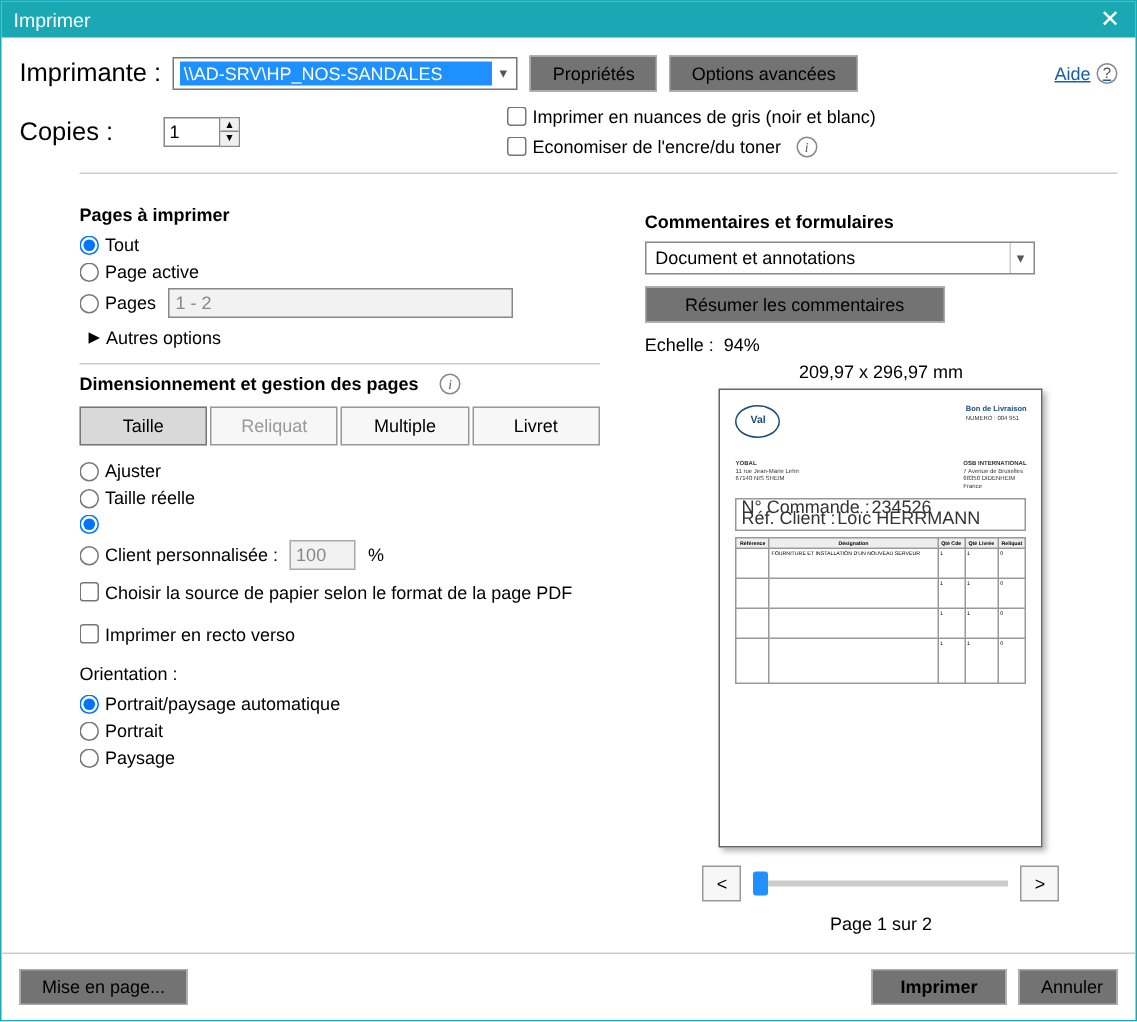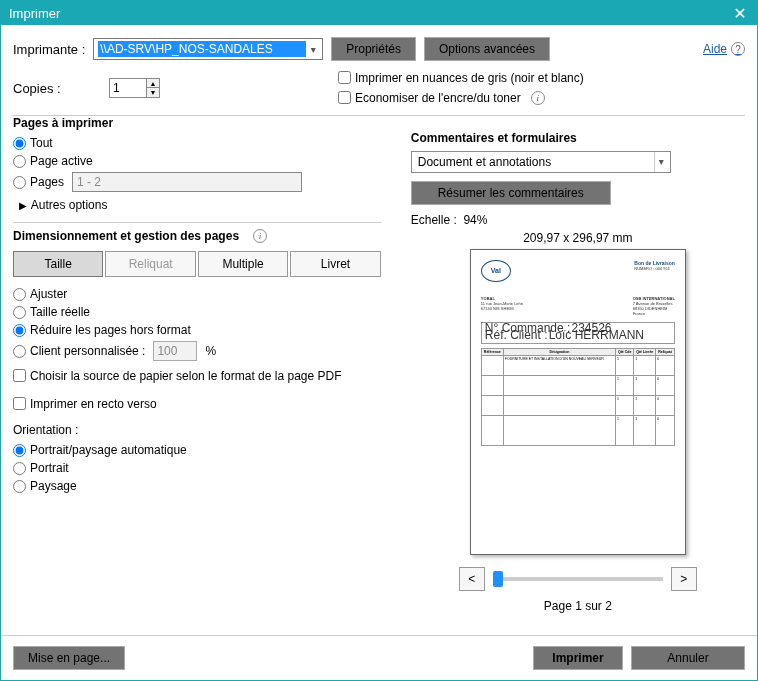--- a/index.html
+++ b/index.html
@@ -10,7 +10,7 @@
 .titlebar .close { width: 18px; height: 18px; display: flex; align-items: center; justify-content: center; cursor: pointer; font-size: 16px; }
 .content { flex: 1; padding: 12px 12px 8px 12px; display: flex; flex-direction: column; }
 .top-row { display: flex; align-items: center; gap: 8px; margin-bottom: 10px; }
-.label { font-size: 13px; }
+.label { font-size: 17px; }
 .printer-select { width: 230px; height: 22px; border: 1px solid #777; display: flex; align-items: center; justify-content: space-between; padding: 0 2px 0 4px; background: #fff; }
 .printer-select .sel-text { background: #1e90ff; color: #fff; padding: 1px 2px; flex: 1; }
 .printer-select .dd { width: 14px; text-align: center; font-size: 10px; color: #555; }

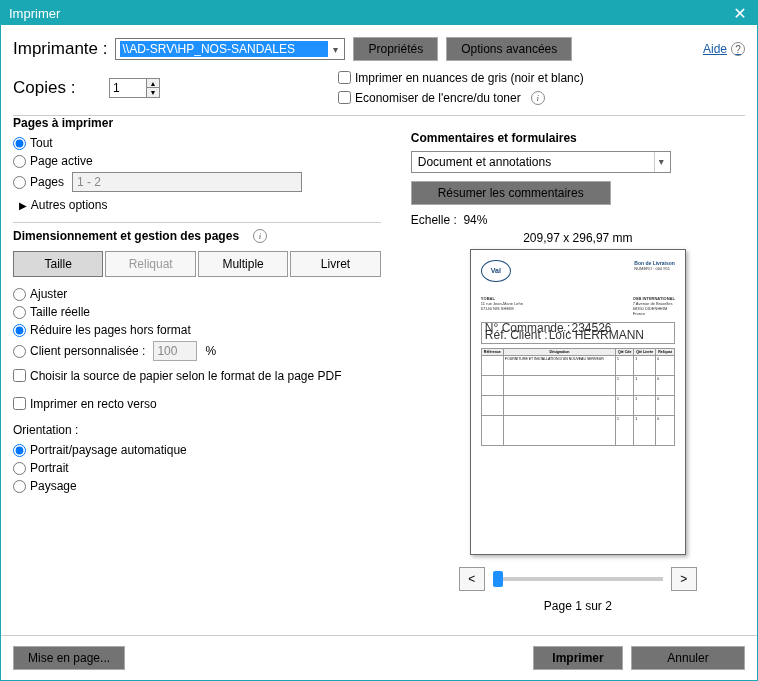--- a/index.html
+++ b/index.html
@@ -26,7 +26,7 @@
 .checkbox-row { display: flex; gap: 4px; font-size: 12px; }
 .checkbox-row input[type=checkbox] { width: 13px; height: 13px; }
 .opts-right { margin-left: auto; display: flex; flex-direction: column; gap: 6px; }
-.two-col { flex: 1; display: flex; gap: 30px; border-top: 1px solid #ccc; padding-top: 0; margin-top: 4px; }
+.two-col { flex: 1; display: flex; gap: 30px; border-top: 1px solid #ccc; padding-top: 20px; margin-top: 4px; margin-left: 40px; }
 .left-col { flex: 1.1; }
 .right-col { flex: 1; display: flex; flex-direction: column; justify-content: center; }
 .section-title { font-weight: bold; font-size: 12px; margin-bottom: 6px; }

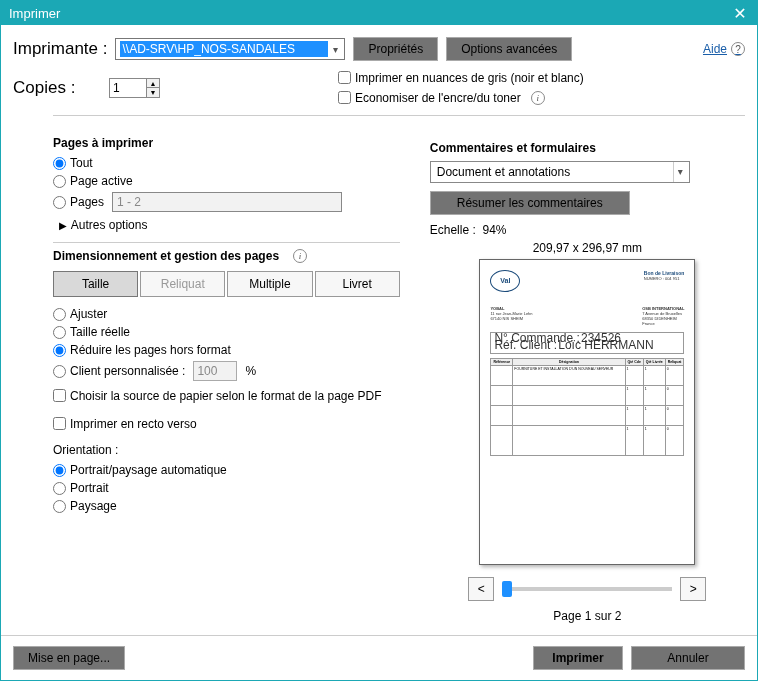--- a/index.html
+++ b/index.html
@@ -156,7 +156,6 @@
             </label>
           <label class="radio-row">
               <input type="radio" name="sz" checked="" style="">
-              <span>Réduire les pages hors format</span>
             </label>
           <label class="radio-row">
             <input type="radio" name="sz" style="">

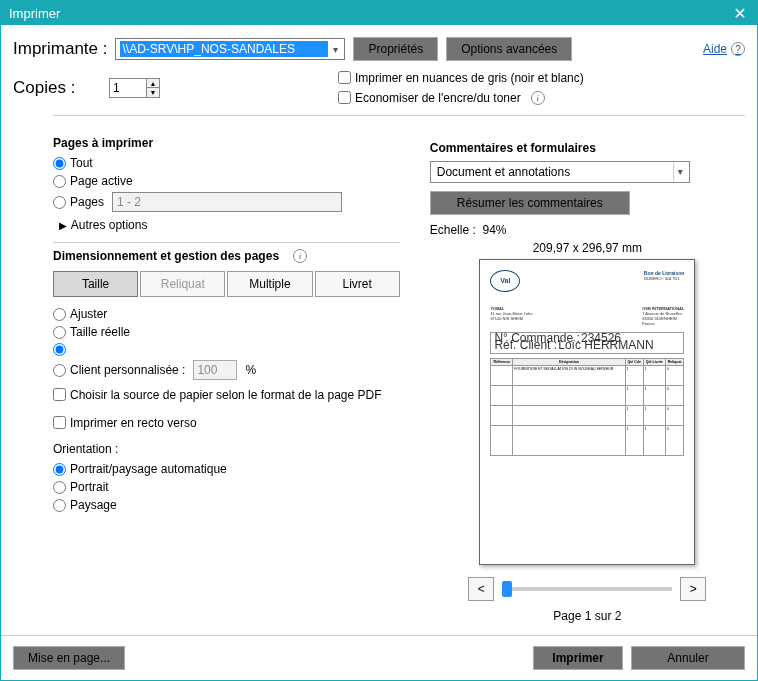--- a/index.html
+++ b/index.html
@@ -287,7 +287,7 @@
     <button class="btn">Mise en page...</button>
     <div class="spacer"></div>
     <button class="btn btn-primary" style="width:90px">Imprimer</button>
-    <button class="btn" style="width:114px">Annuler</button>
+    <button class="btn" style="width:66px">Annuler</button>
   </div>
 </div>
 

